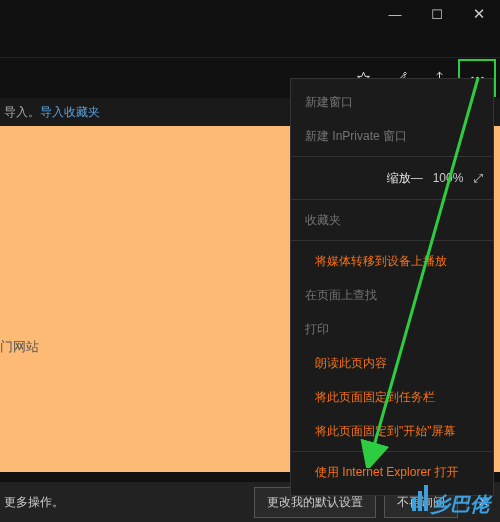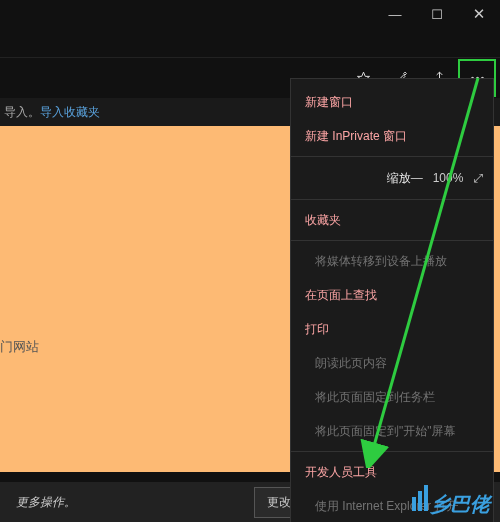--- a/index.html
+++ b/index.html
@@ -26,7 +26,7 @@
   .hotsite { position: absolute; left: 0; top: 212px; color: #555; font-size: 13px; }
   
   .menu { position: absolute; top: 78px; right: 6px; width: 204px; background: #1b1b1b; border: 1px solid #333; padding: 6px 0; z-index: 5; }
-  .menu-item { height: 34px; display: flex; align-items: center; padding: 0 14px; color: #fca5a5; font-size: 12px; }
+  .menu-item { height: 34px; display: flex; align-items: center; padding: 0 14px; color: #737373; font-size: 12px; }
   .menu-item.disabled { color: #737373; padding-left: 24px; }
   .sep { height: 1px; background: #333; margin: 3px 0; }
   .zoom-row { display: flex; align-items: center; justify-content: flex-end; height: 36px; padding: 0 10px 0 14px; color: #e8e8e8; font-size: 12px; }

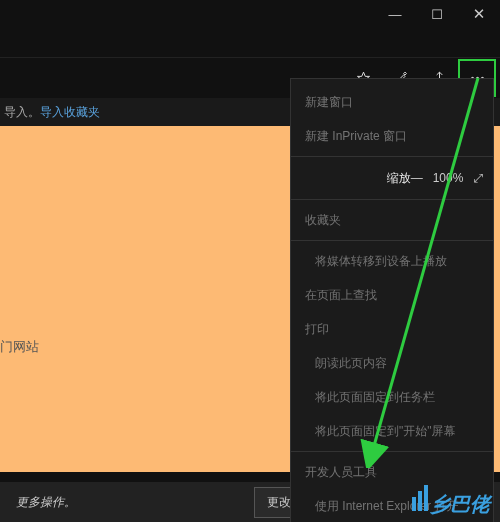--- a/index.html
+++ b/index.html
@@ -27,7 +27,7 @@
   
   .menu { position: absolute; top: 78px; right: 6px; width: 204px; background: #1b1b1b; border: 1px solid #333; padding: 6px 0; z-index: 5; }
   .menu-item { height: 34px; display: flex; align-items: center; padding: 0 14px; color: #737373; font-size: 12px; }
-  .menu-item.disabled { color: #737373; padding-left: 24px; }
+  .menu-item.disabled { color: #f97316; padding-left: 24px; }
   .sep { height: 1px; background: #333; margin: 3px 0; }
   .zoom-row { display: flex; align-items: center; justify-content: flex-end; height: 36px; padding: 0 10px 0 14px; color: #e8e8e8; font-size: 12px; }
   .zoom-ctrls { display: flex; align-items: center; gap: 10px; color: #ccc; }

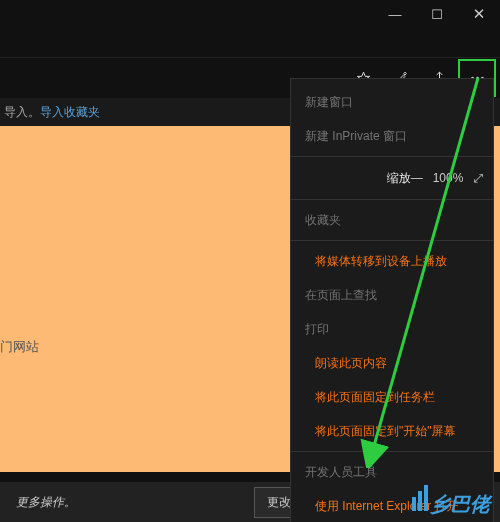--- a/index.html
+++ b/index.html
@@ -118,7 +118,6 @@
     <div class="menu-item disabled">将此页面固定到任务栏</div>
     <div class="menu-item disabled">将此页面固定到"开始"屏幕</div>
     <div class="sep"></div>
-    <div class="menu-item">开发人员工具</div>
     <div class="menu-item disabled">使用 Internet Explorer 打开</div>
 
   </div>

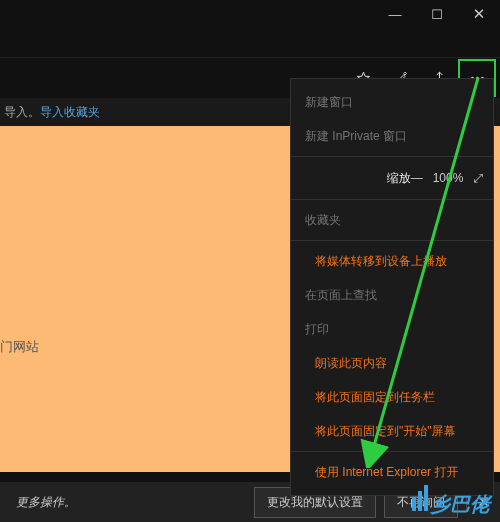--- a/index.html
+++ b/index.html
@@ -38,7 +38,7 @@
   
   .bottombar { position: absolute; bottom: 0; left: 0; right: 0; height: 40px; background: #222; display: flex; align-items: center; color: #ccc; font-size: 12px; z-index: 2; }
   .bottombar .btn { padding: 6px 12px; border: 1px solid #555; margin-right: 8px; background: #2a2a2a; }
-  .bottombar .txt { flex: 1; padding-left: 16px; font-style: italic; }
+  .bottombar .txt { flex: 1; padding-left: 4px; }
   .bottombar .closebar { width: 34px; text-align: center; font-size: 15px; border-left: 1px solid #444; }
   
   .watermark { position: absolute; right: 10px; bottom: 4px; z-index: 20; display: flex; align-items: baseline; }

